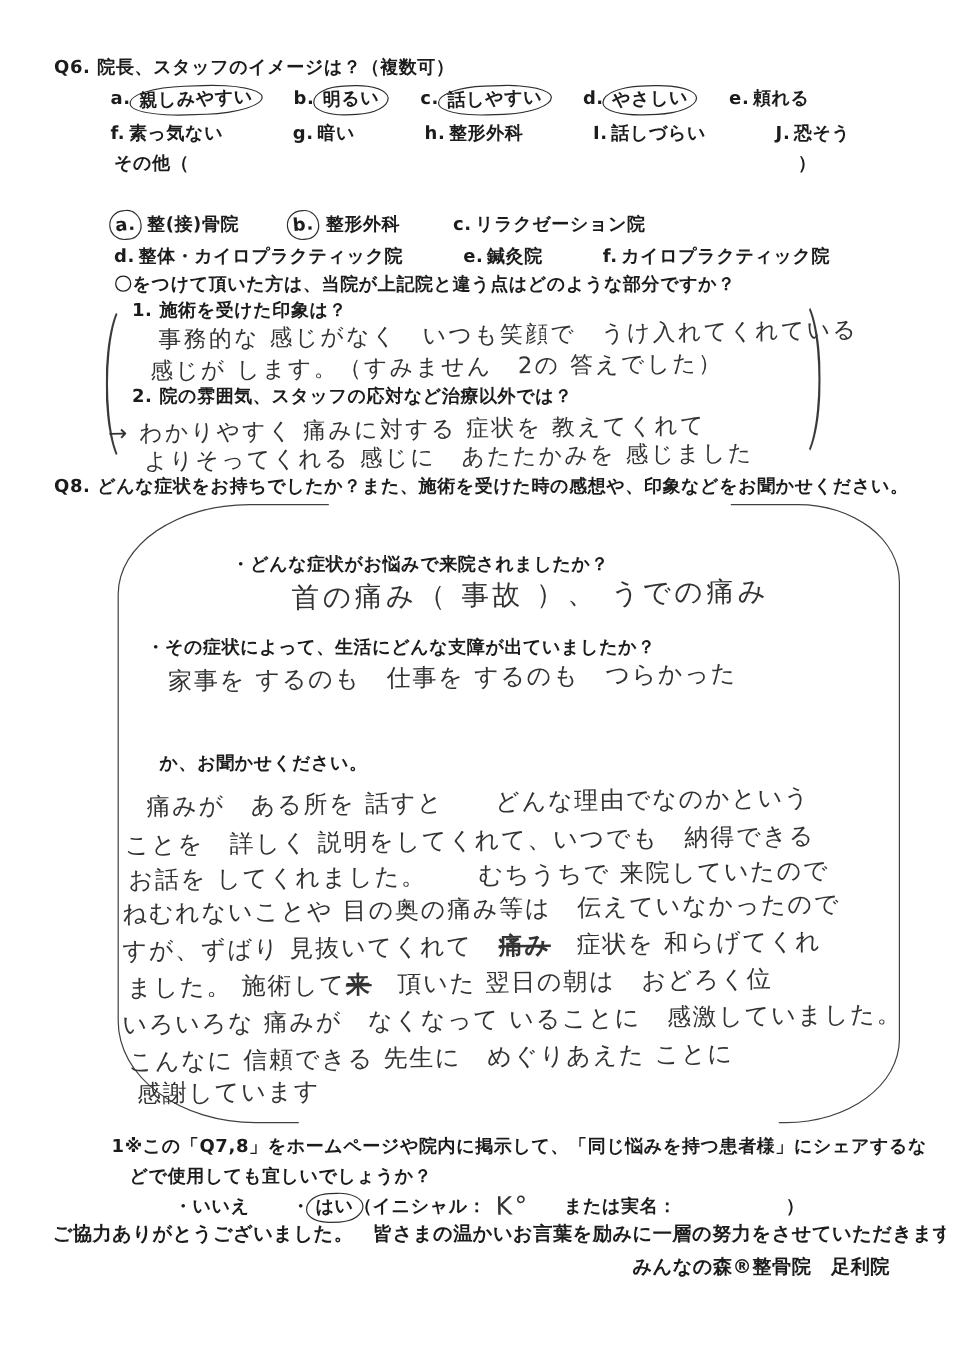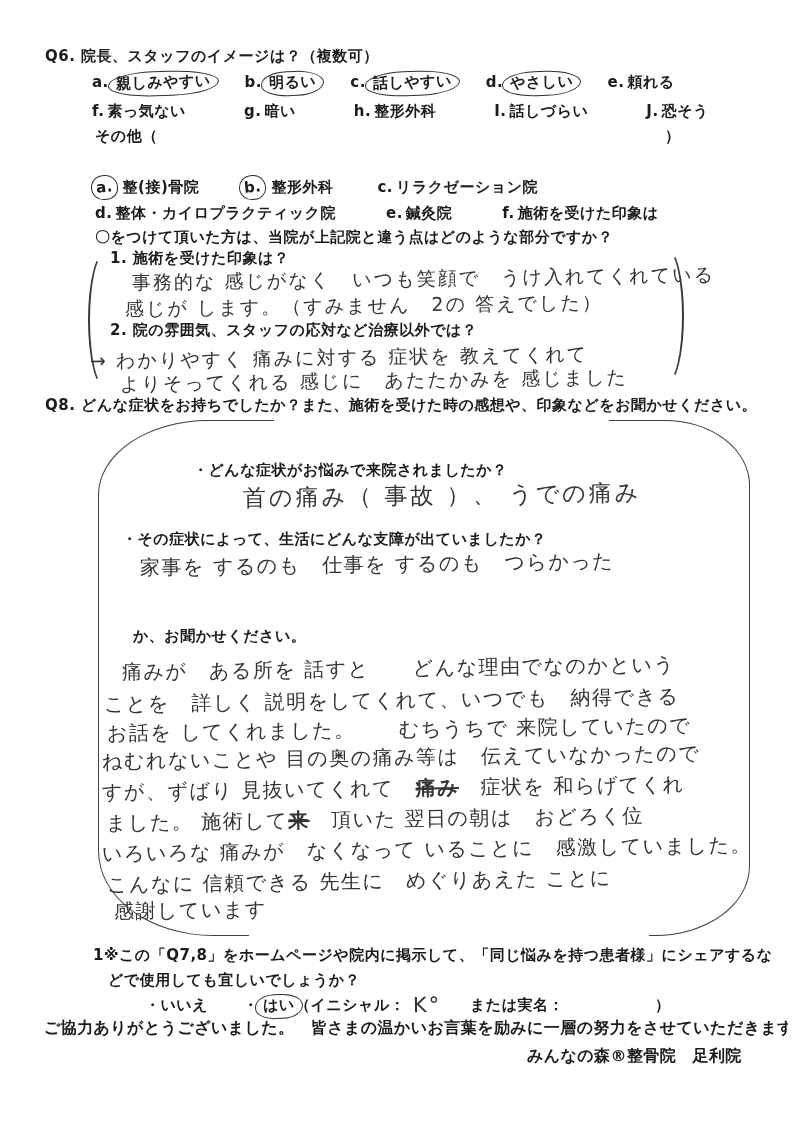--- a/index.html
+++ b/index.html
@@ -80,7 +80,7 @@
   <div class="row" style="top:204px;left:95px;gap:50px;">
     <span class="opt"><span class="pfx">d.</span><span>整体・カイロプラクティック院</span></span>
     <span class="opt"><span class="pfx">e.</span><span>鍼灸院</span></span>
-    <span class="opt"><span class="pfx">f.</span><span>施術を受けた印象は</span></span>
+    <span class="opt"><span class="pfx">f.</span><span>カイロプラクティック院</span></span>
   </div>
 
   <div class="abs printed" style="top:228px;left:95px;">〇をつけて頂いた方は、当院が上記院と違う点はどのような部分ですか？</div>

